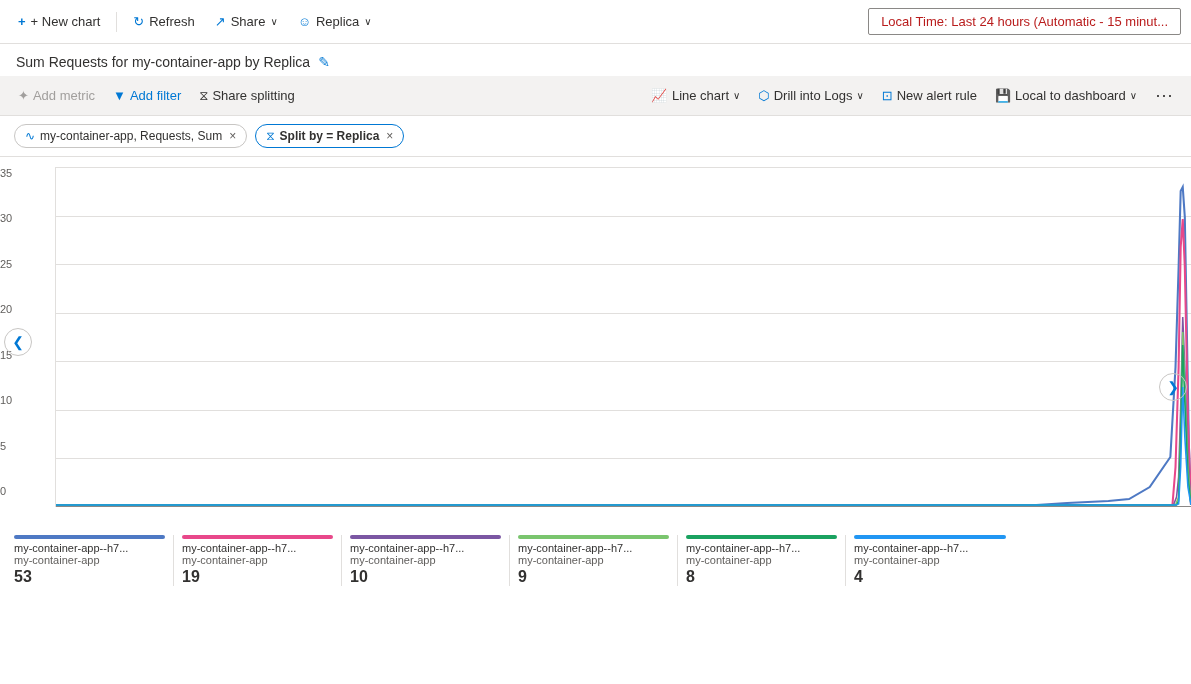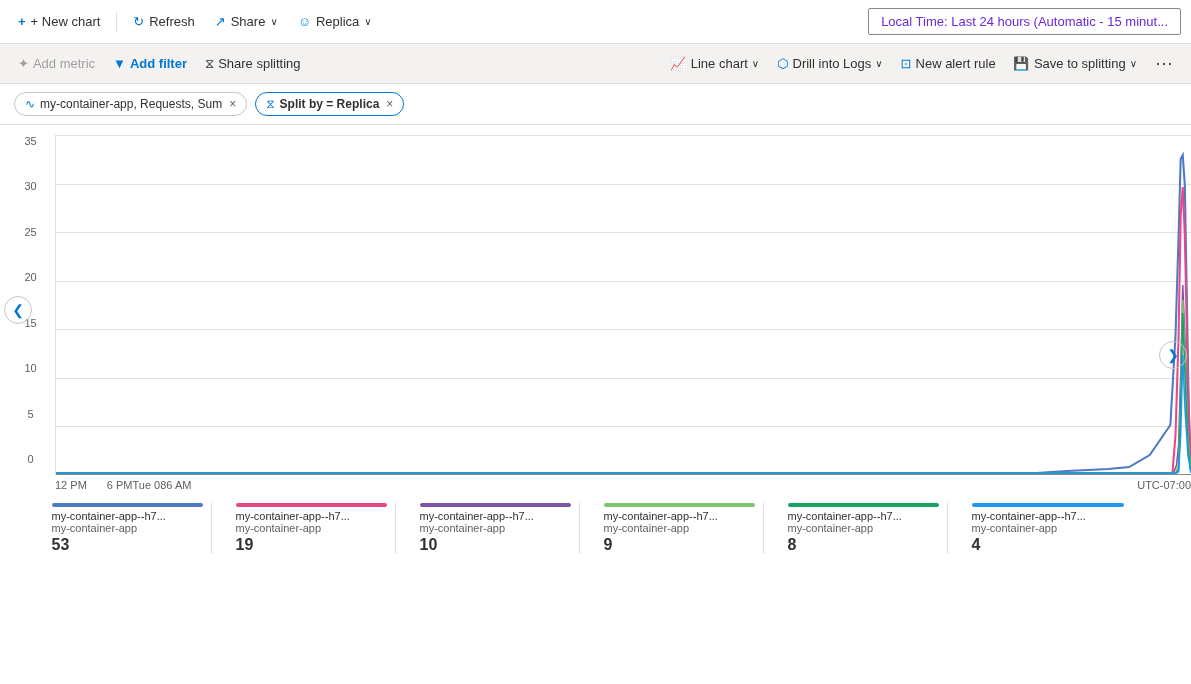--- a/index.html
+++ b/index.html
@@ -17,7 +17,7 @@
     .toolbar-divider { width: 1px; height: 20px; background: #e1dfdd; margin: 0 4px; }
     .time-btn {
       margin-left: auto; border: 1px solid #8a8886; border-radius: 2px; padding: 5px 12px;
-      background: #fff; cursor: pointer; font-size: 13px; color: #6d28d9;
+      background: #fff; cursor: pointer; font-size: 13px; color: #b91c1c;
     }
 
     

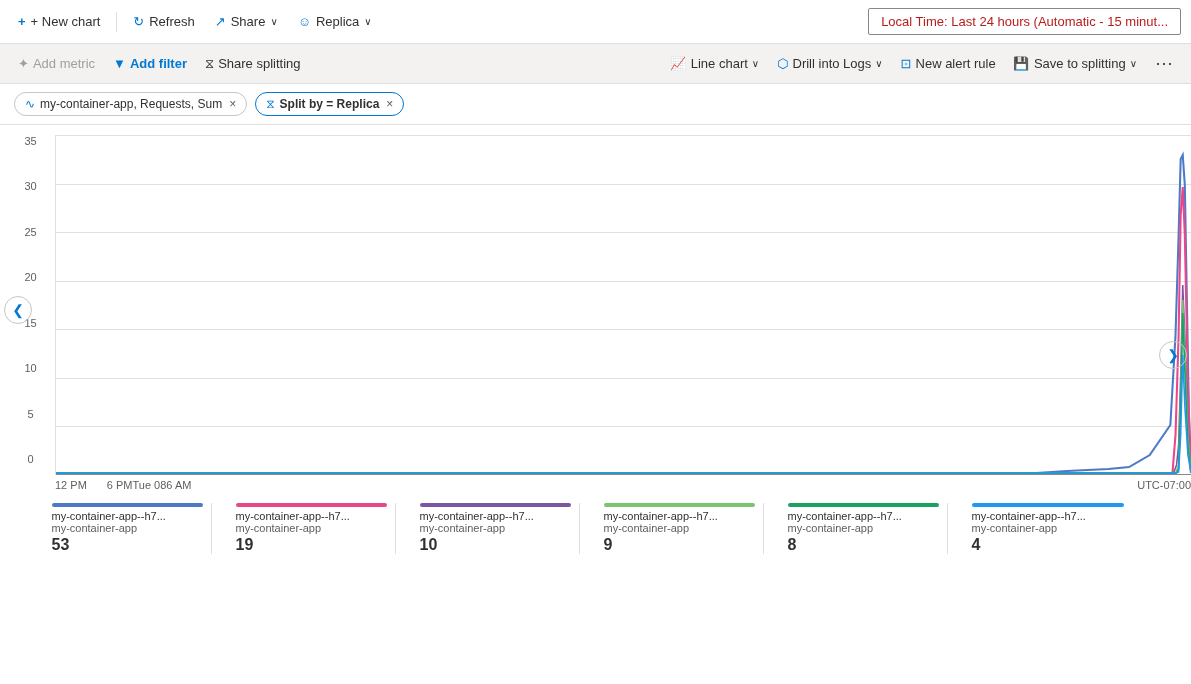--- a/index.html
+++ b/index.html
@@ -135,6 +135,10 @@
     </button>
   </div>
 
+  <div class="chart-title-row">
+    <span class="chart-title">Sum Requests for my-container-app by Replica</span>
+    <span class="edit-icon">✎</span>
+  </div>
 
   <div class="metrics-toolbar">
     <button class="metrics-btn disabled">

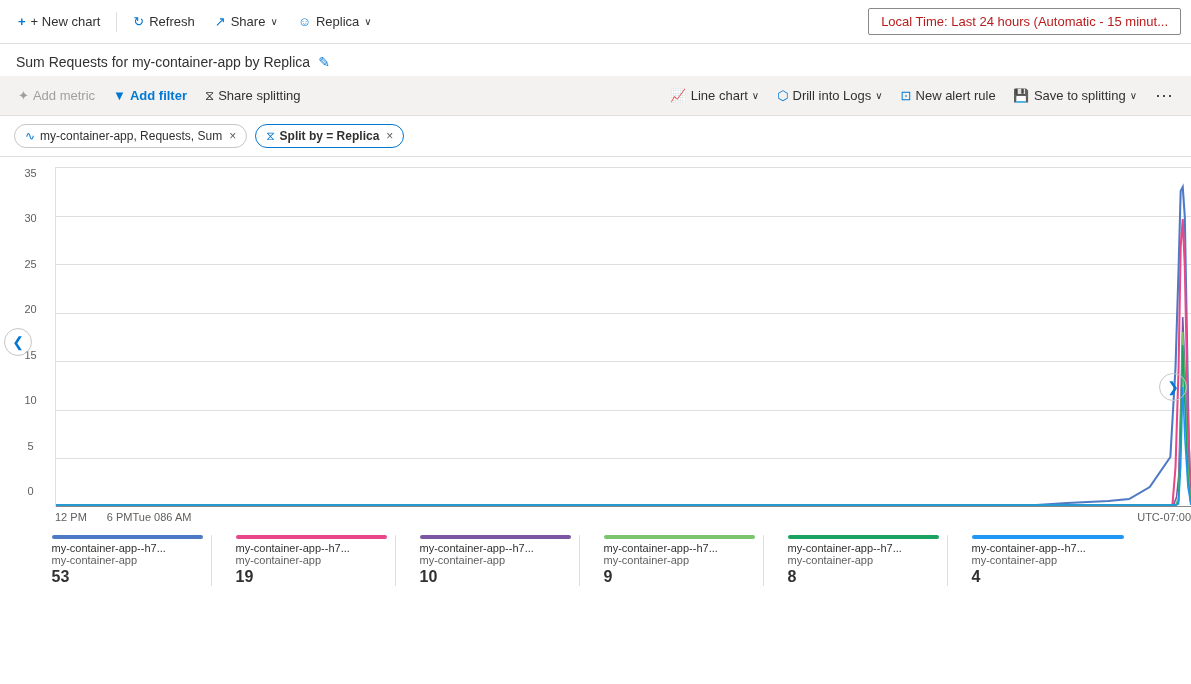--- a/index.html
+++ b/index.html
@@ -147,7 +147,7 @@
     </button>
     <button class="metrics-btn">
       <span style="color:#0078d4;">▼</span>
-      <span style="color:#0078d4;font-weight:700;">Add filter</span>
+      <span style="color:#0078d4;font-weight:400;">Add filter</span>
     </button>
     <button class="metrics-btn">
       <span>⧖</span>

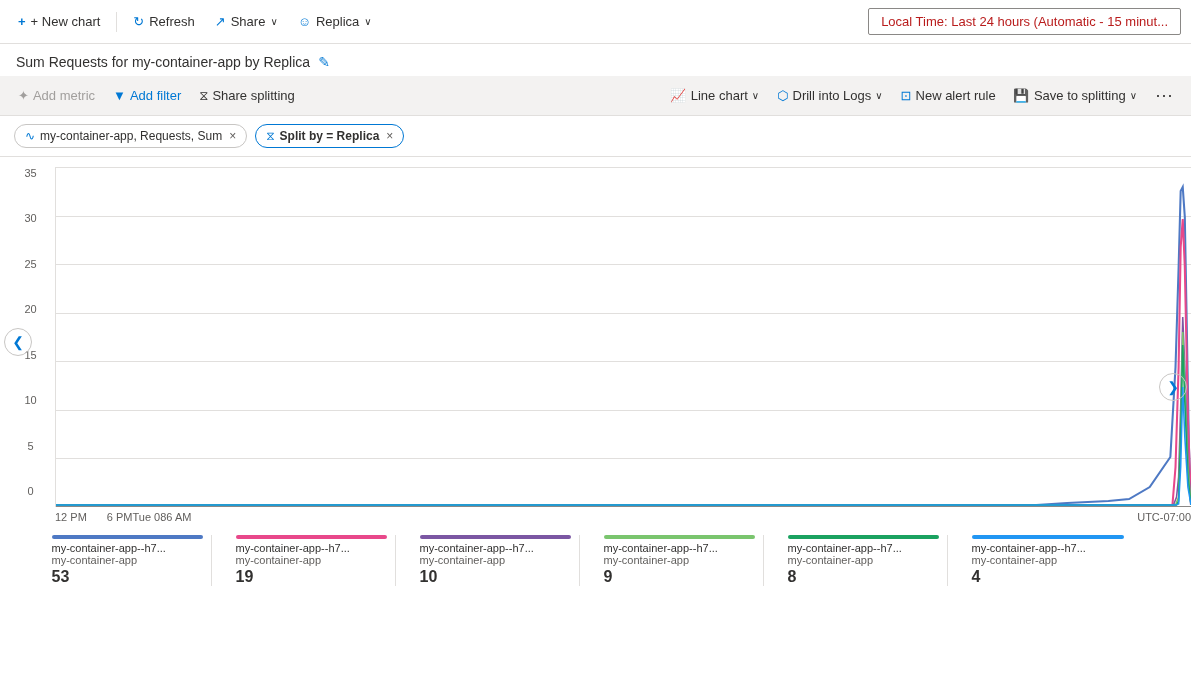--- a/index.html
+++ b/index.html
@@ -171,7 +171,7 @@
       </button>
       <button class="metrics-btn">
         <span style="color:#0078d4;">💾</span>
-        <span>Save to splitting</span>
+        <span>Local to dashboard</span>
         <span style="font-size:10px;">∨</span>
       </button>
       <button class="metrics-btn more-btn">

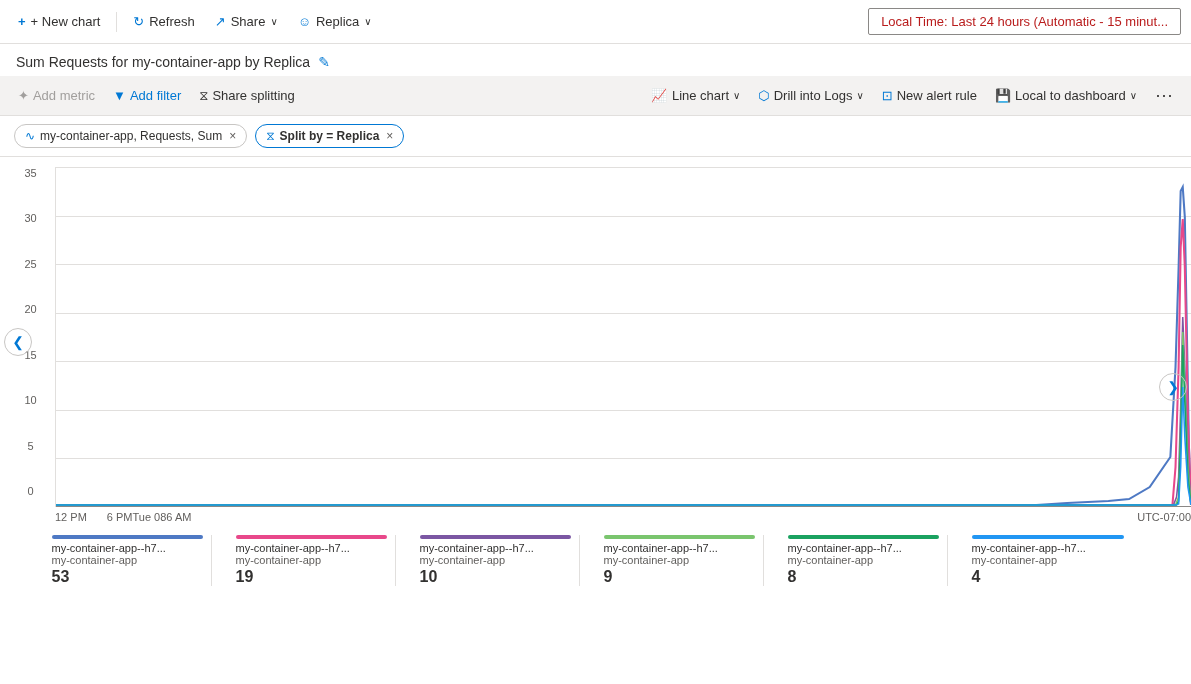--- a/index.html
+++ b/index.html
@@ -62,7 +62,7 @@
       display: flex; flex-direction: column-reverse; justify-content: space-between;
       padding: 0 8px 0 0;
     }
-    .y-label { font-size: 11px; color: #605e5c; text-align: center; width: 100%; margin-left: 7px; }
+    .y-label { font-size: 11px; color: #605e5c; text-align: left; width: 100%; }
     .chart-inner {
       position: relative; height: 340px; border-left: 1px solid #e1dfdd;
     }

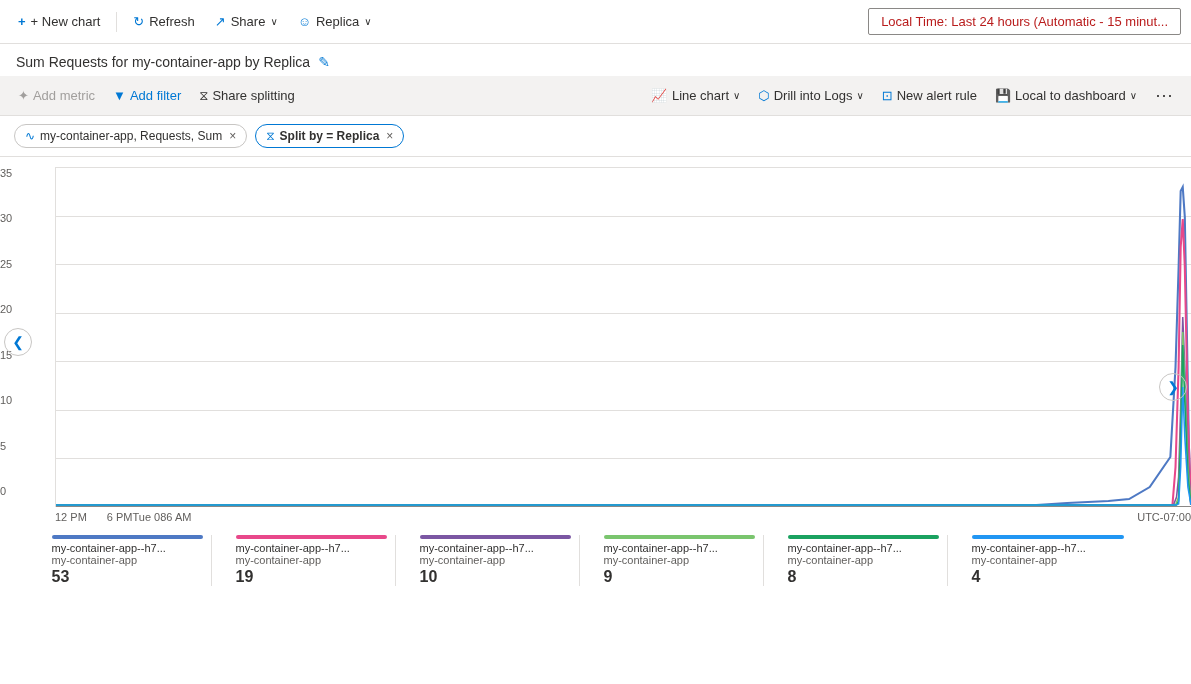--- a/index.html
+++ b/index.html
@@ -240,13 +240,6 @@
         </svg>
       </div>
 
-      <div style="display:flex; justify-content:space-between; padding: 4px 0 0; font-size:11px; color:#605e5c; position:relative;">
-        <span>12 PM</span>
-        <span style="margin-left:20px;">6 PM</span>
-        <span>Tue 08</span>
-        <span>6 AM</span>
-        <span style="margin-left:auto;">UTC-07:00</span>
-      </div>
     </div>
 
     <button class="nav-arrow nav-right" style="right:4px; top:230px; position:absolute;">

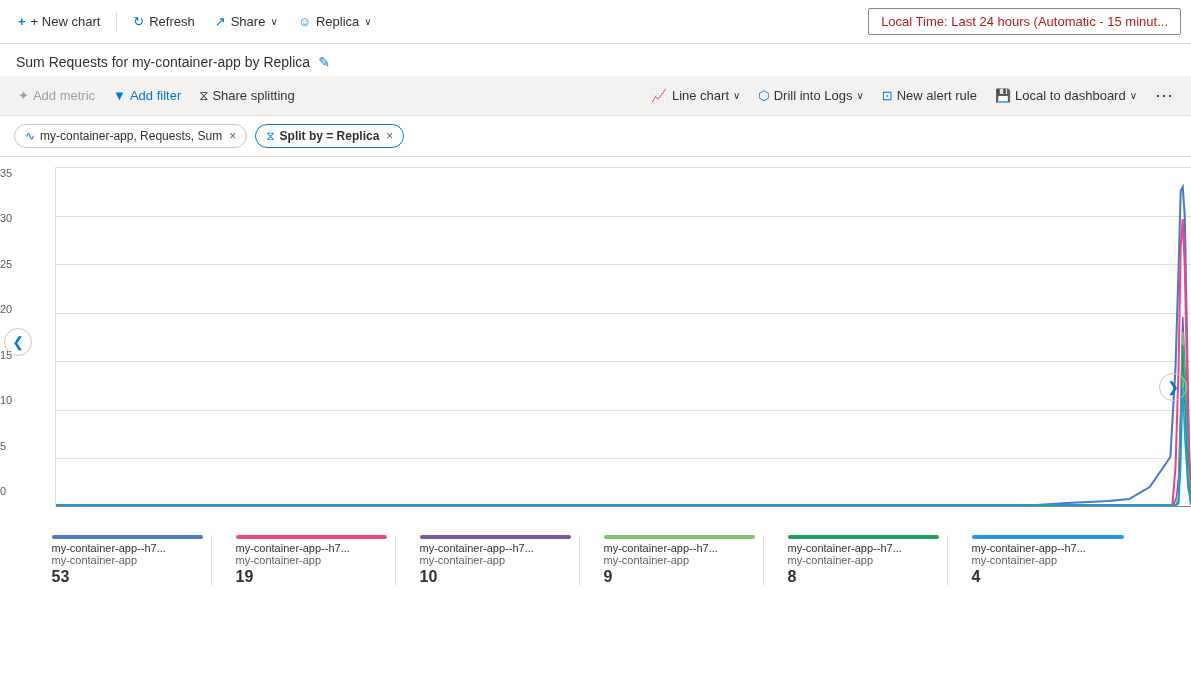--- a/index.html
+++ b/index.html
@@ -89,7 +89,7 @@
 
     
     .legend-area {
-      display: flex; padding: 8px 14px 0; gap: 16px; overflow-x: auto; flex-wrap: nowrap; justify-content: center;
+      display: flex; padding: 8px 14px 0; gap: 0; overflow-x: auto; flex-wrap: nowrap;
     }
     .legend-item {
       display: flex; flex-direction: column; min-width: 160px; padding: 0 8px 0 0; border-right: 1px solid #e1dfdd;

